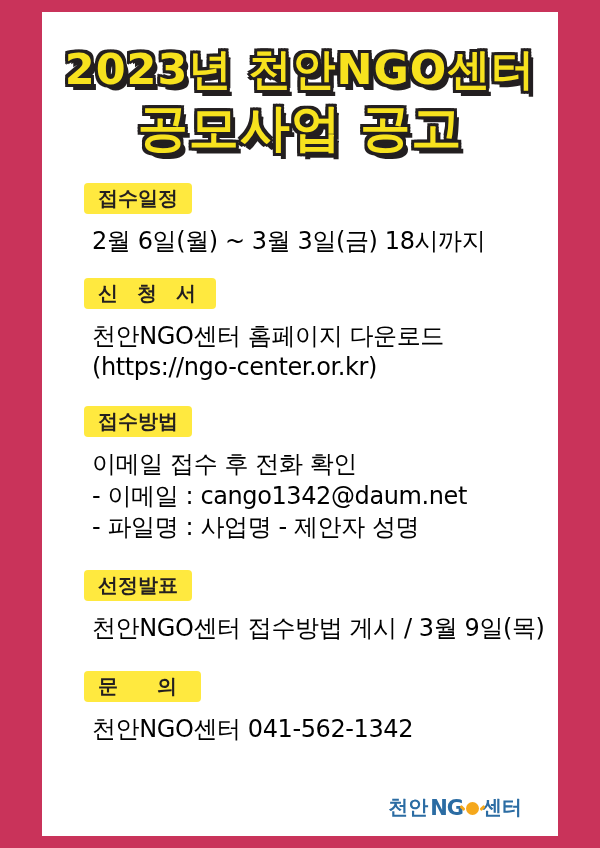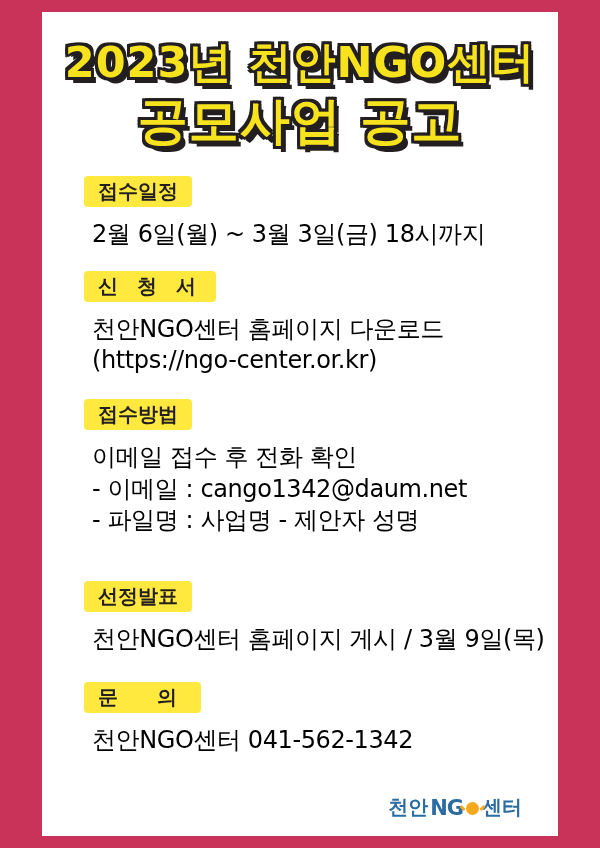--- a/index.html
+++ b/index.html
@@ -47,6 +47,7 @@
       0 -3px 0 #231f20, 0 3px 0 #231f20,
       -3px 0 0 #231f20, 3px 0 0 #231f20,
       5px 6px 0 #231f20;
+    margin-top: 7px;
   }
   .title-line.l1 { font-size: 43px; }
   .title-line.l2 { font-size: 50px; margin-top: 6px; }

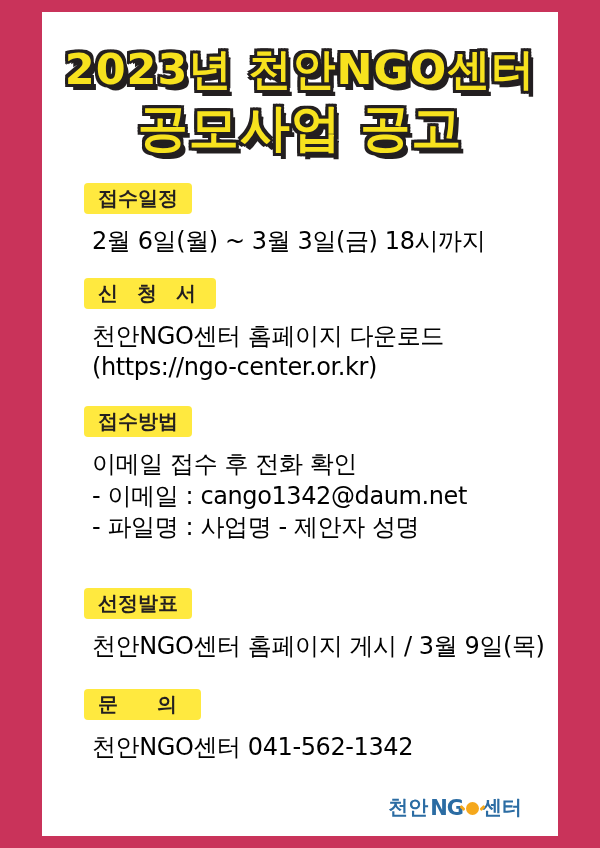--- a/index.html
+++ b/index.html
@@ -86,7 +86,7 @@
   .sec-schedule { margin-top: 2px; }
   .sec-apply { margin-top: 20px; }
   .sec-method { margin-top: 22px; }
-  .sec-result { margin-top: 44px; }
+  .sec-result { margin-top: 26px; }
   .sec-contact { margin-top: 26px; }
 
   .logo {

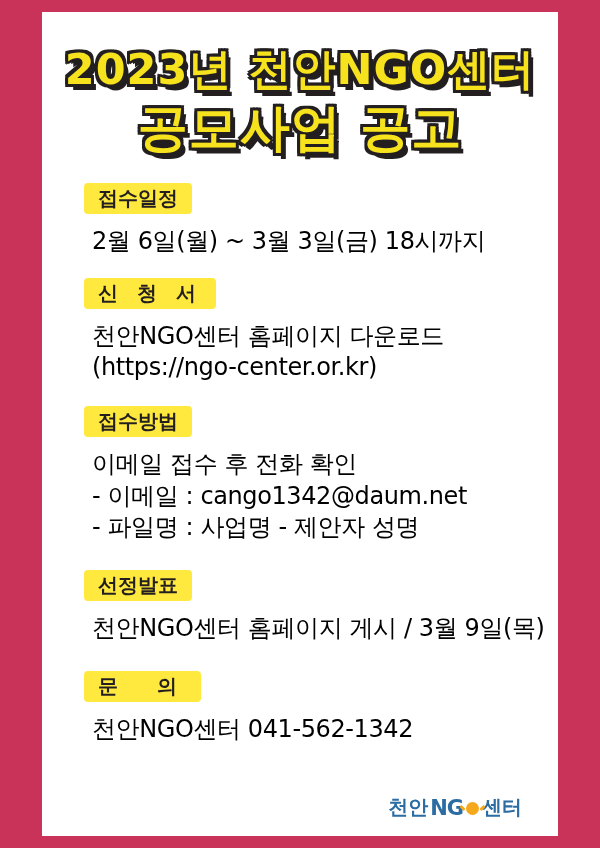--- a/index.html
+++ b/index.html
@@ -171,7 +171,7 @@
 
       <div class="section sec-result">
         <span class="tag">선정발표</span>
-        <div class="body-text">천안NGO센터 홈페이지 게시 / 3월 9일(목)</div>
+        <div class="body-text">천안NGO센터 접수방법 게시 / 3월 9일(목)</div>
       </div>
 
       <div class="section sec-contact">

